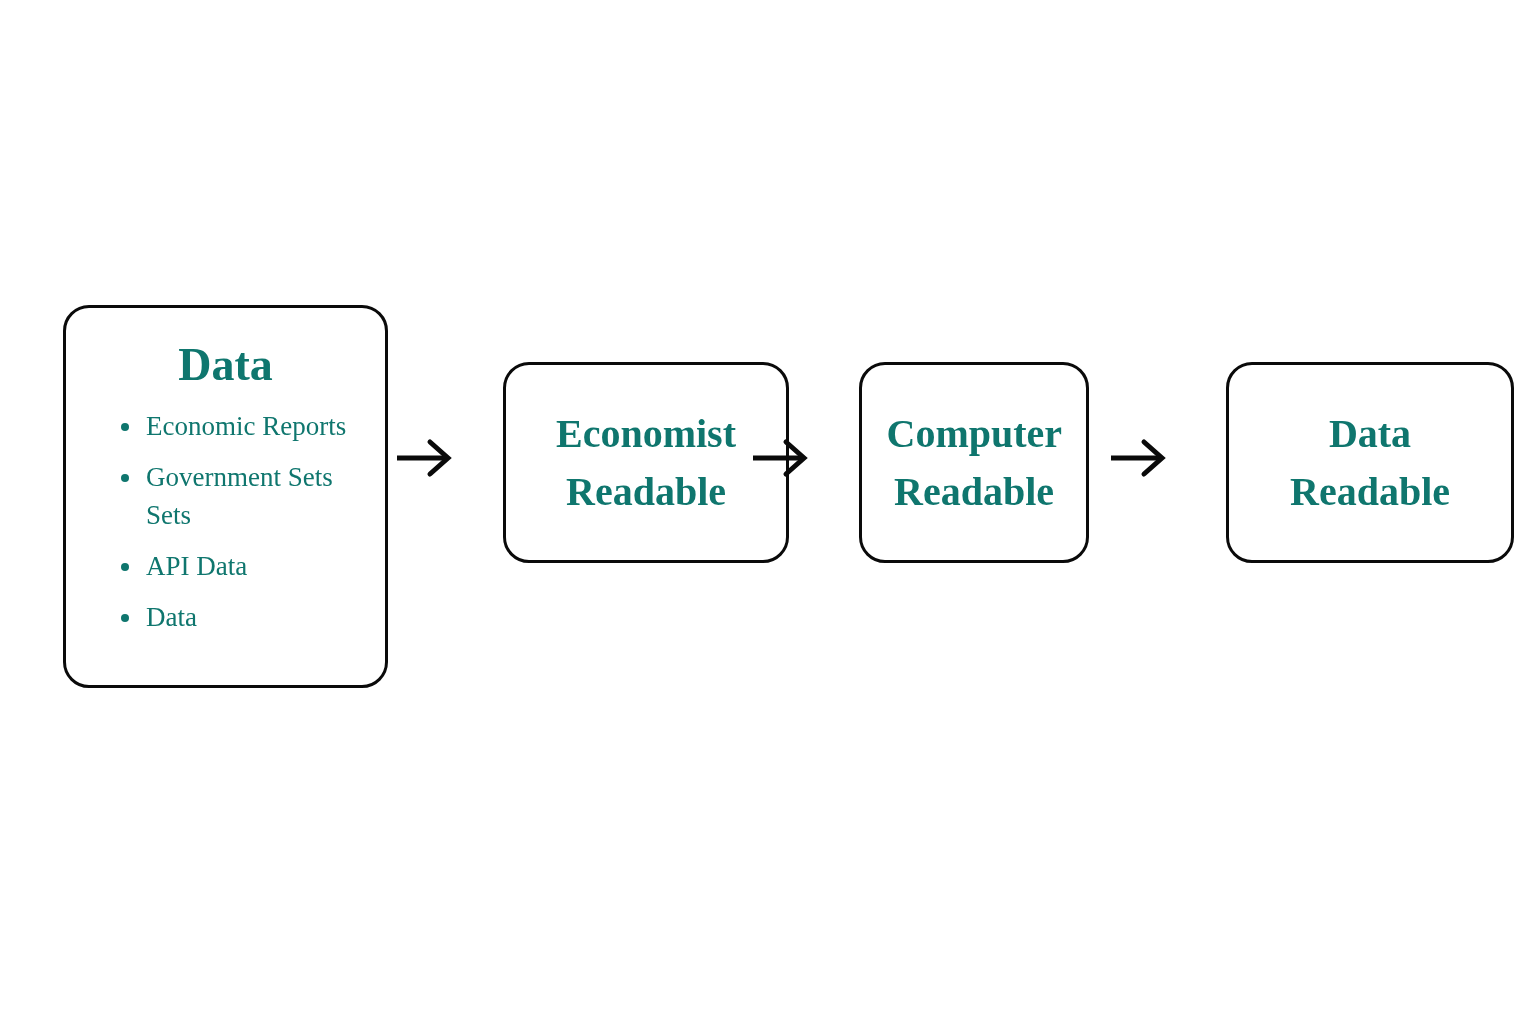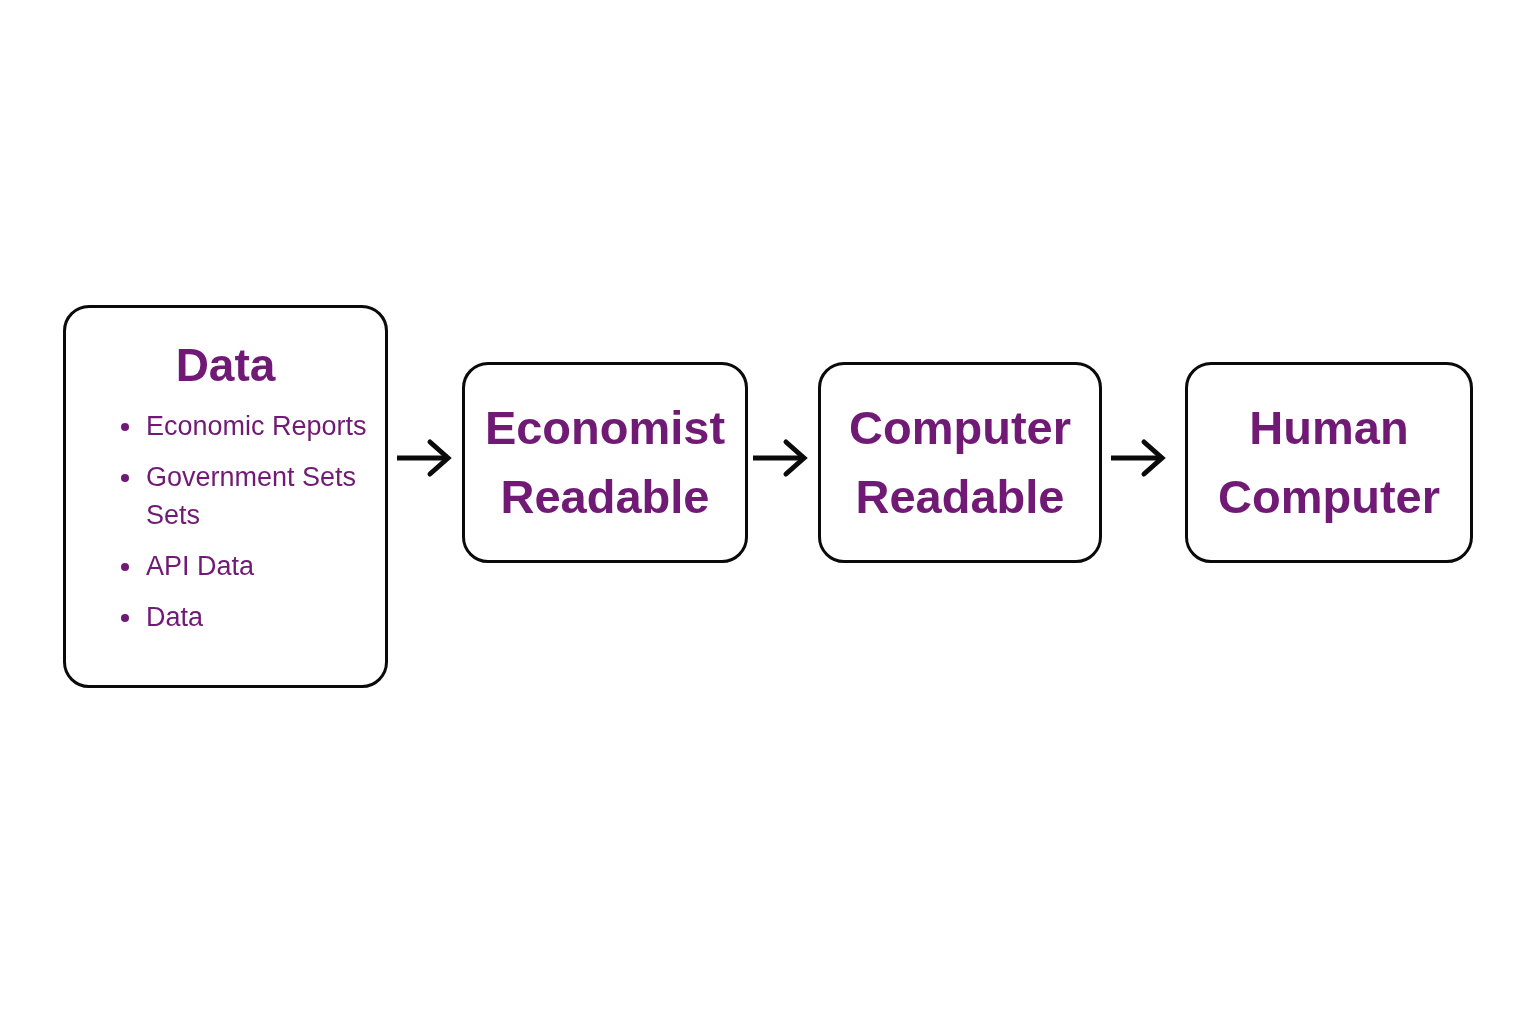--- a/index.html
+++ b/index.html
@@ -12,8 +12,8 @@
     width: 1536px;
     height: 1024px;
     background: #ffffff;
-    font-family: Liberation Sans, sans-serif;
-    color: #701a75;
+    font-family: Liberation Serif, serif;
+    color: #0f766e;
     overflow: hidden;
   }
   .node {

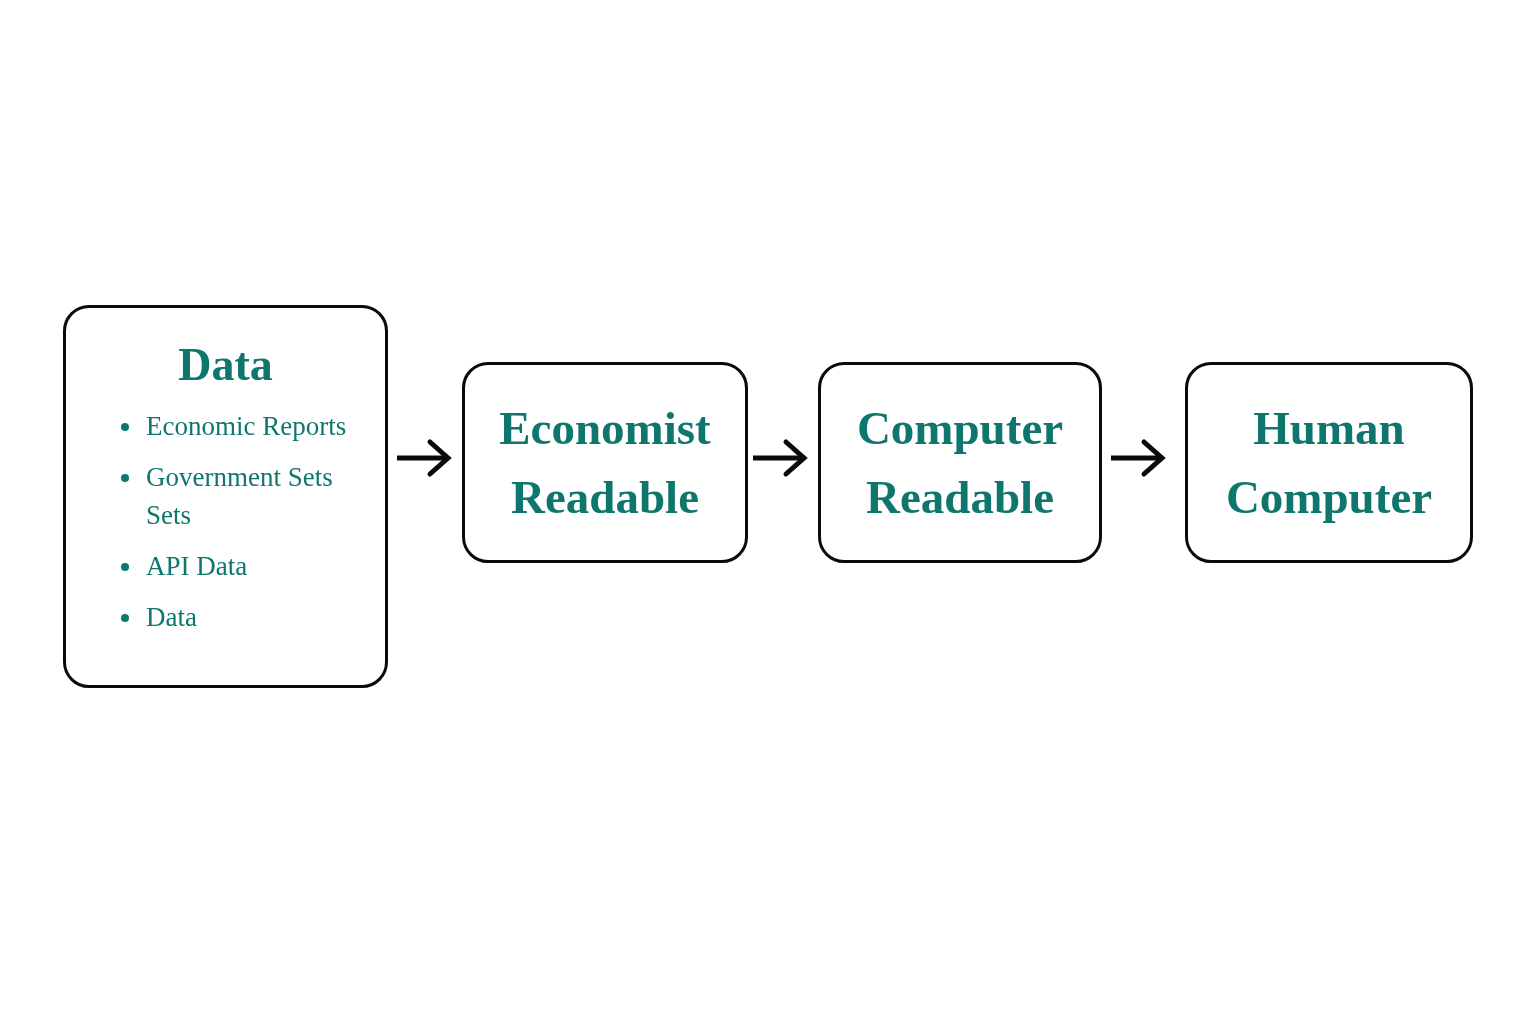--- a/index.html
+++ b/index.html
@@ -58,10 +58,11 @@
     align-items: center;
     justify-content: center;
     text-align: center;
-    font-size: 47px;
+    font-size: 40px;
     font-weight: 600;
     line-height: 1.45;
     padding: 0 30px;
+    margin-left: 41px;
   }
   .stage-economist { left: 462px; width: 286px; }
   .stage-computer  { left: 818px; width: 284px; }

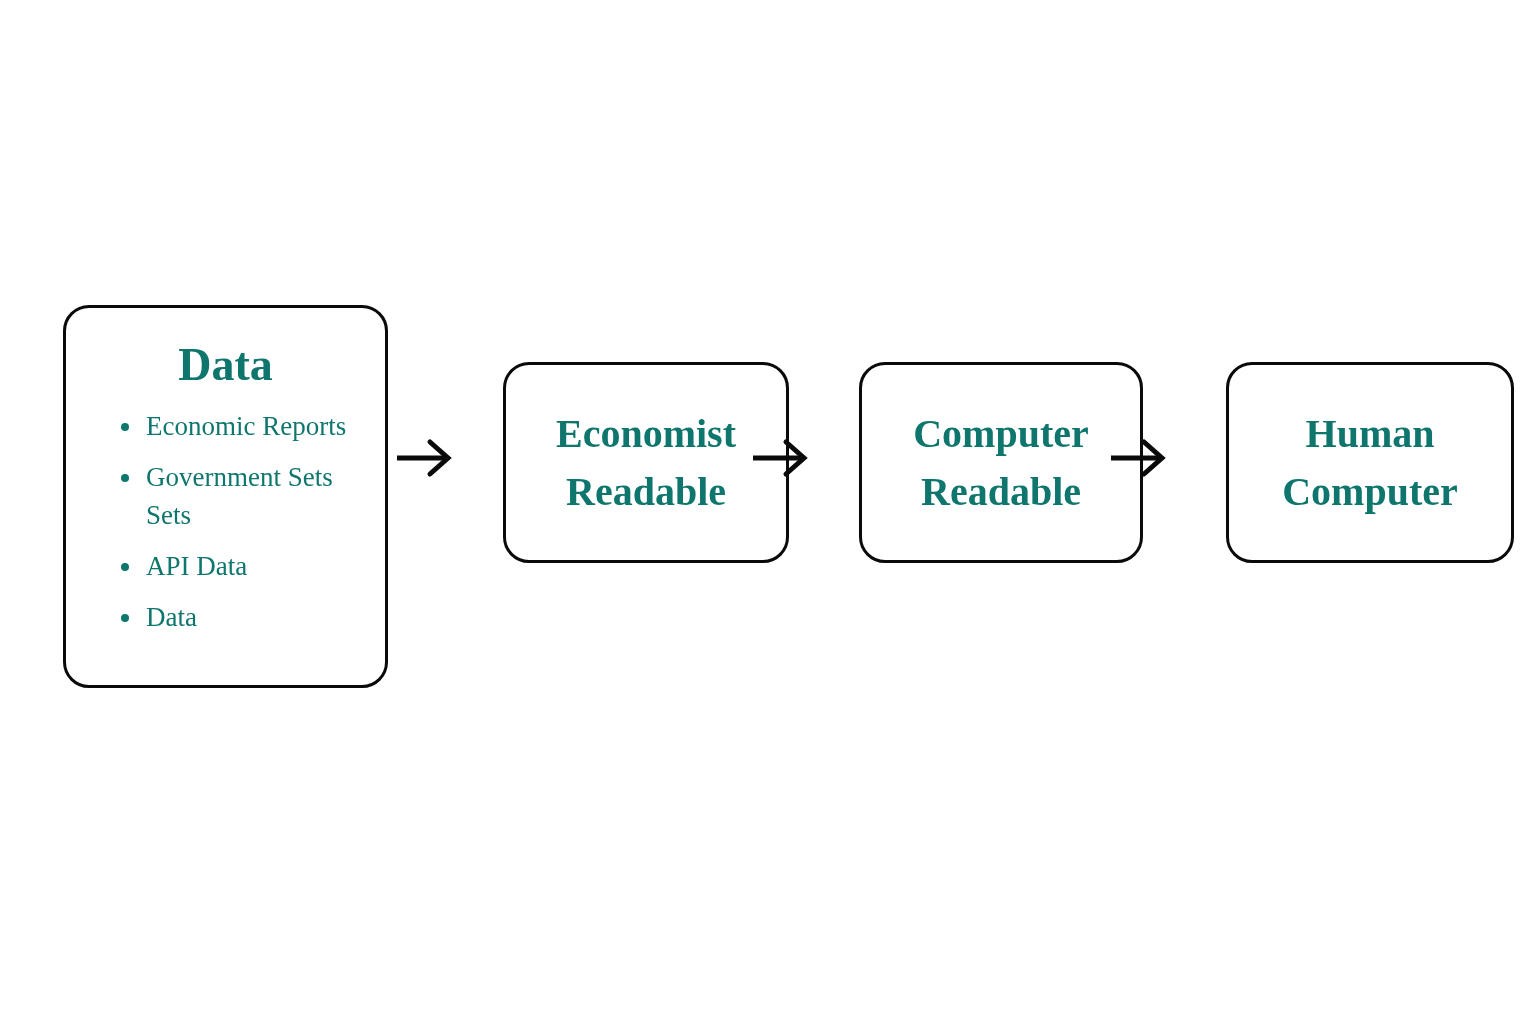--- a/index.html
+++ b/index.html
@@ -65,7 +65,7 @@
     margin-left: 41px;
   }
   .stage-economist { left: 462px; width: 286px; }
-  .stage-computer  { left: 818px; width: 284px; }
+  .stage-computer  { left: 818px; width: 230px; }
   .stage-human     { left: 1185px; width: 288px; }
   .arrow {
     position: absolute;

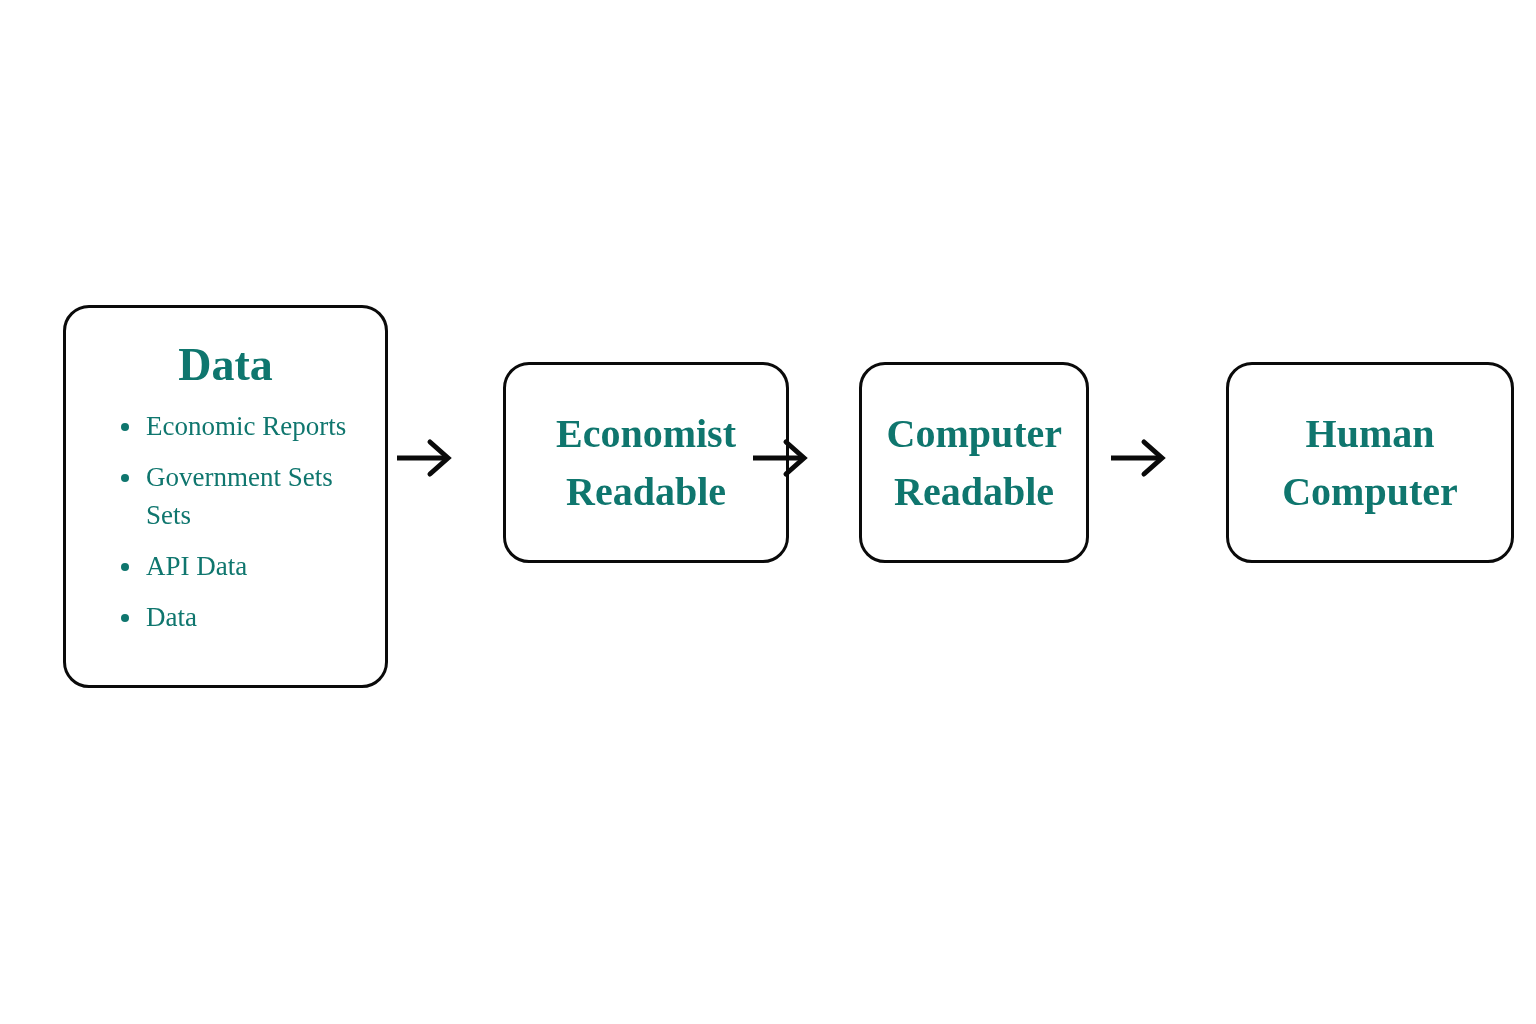--- a/index.html
+++ b/index.html
@@ -115,7 +115,7 @@
   </svg>
 
   <div class="node stage stage-human">
-    <span>Human Computer</span>
+    <span>Data Readable</span>
   </div>
 
 </div>

